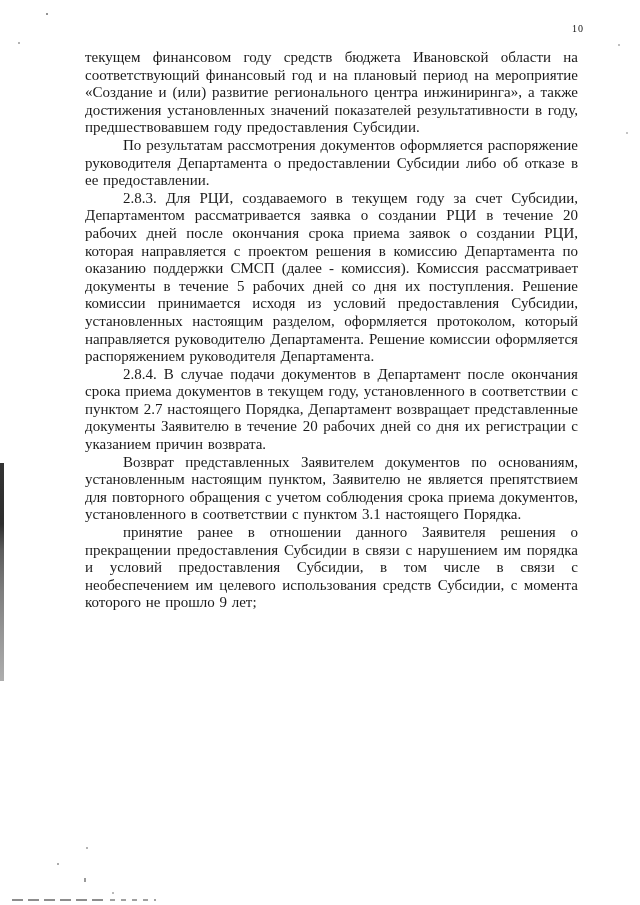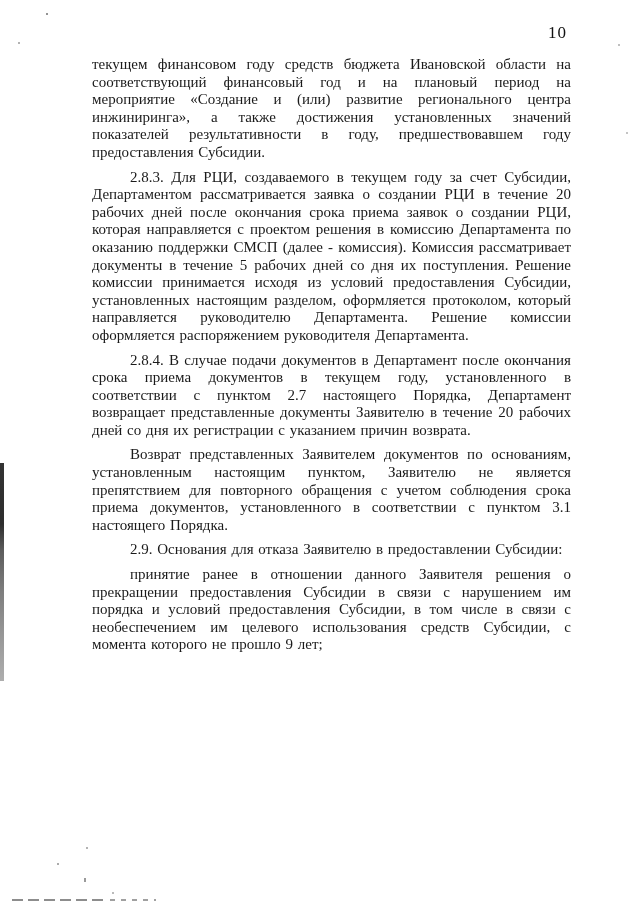--- a/index.html
+++ b/index.html
@@ -21,8 +21,8 @@
     top: 23px;
     left: 548px;
     width: 36px;
-    text-align: left;
-    font-size: 17px;
+    text-align: right;
+    font-size: 10px;
     letter-spacing: 1px;
     color: #111;
   }

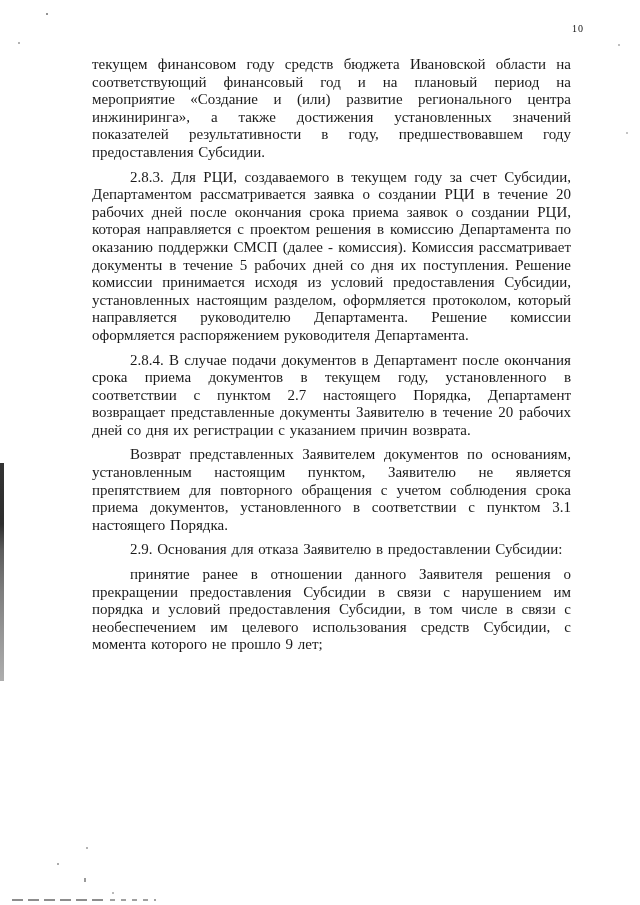--- a/index.html
+++ b/index.html
@@ -37,7 +37,7 @@
     word-spacing: 1px;
   }
   .body-text p {
-    margin: 7px;
+    margin: 0;
     padding: 0;
   }
   .body-text p.indent {

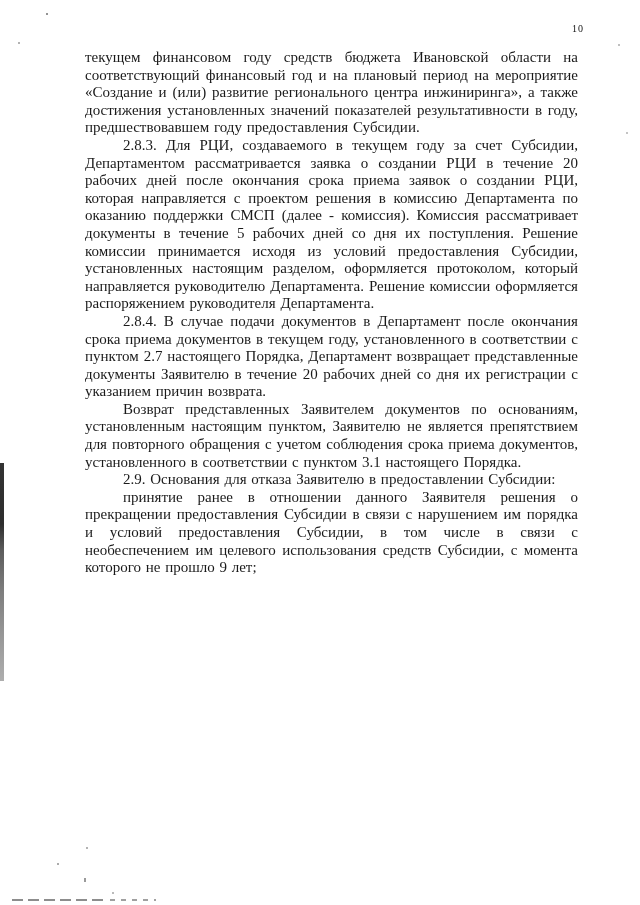--- a/index.html
+++ b/index.html
@@ -98,6 +98,7 @@
 
   <div class="body-text">
     <p>текущем финансовом году средств бюджета Ивановской области на соответствующий финансовый год и на плановый период на мероприятие «Создание и (или) развитие регионального центра инжиниринга», а также достижения установленных значений показателей результативности в году, предшествовавшем году предоставления Субсидии.</p>
+    <p class="indent">По результатам рассмотрения документов оформляется распоряжение руководителя Департамента о предоставлении Субсидии либо об отказе в ее предоставлении.</p>
     <p class="indent">2.8.3. Для РЦИ, создаваемого в текущем году за счет Субсидии, Департаментом рассматривается заявка о создании РЦИ в течение 20 рабочих дней после окончания срока приема заявок о создании РЦИ, которая направляется с проектом решения в комиссию Департамента по оказанию поддержки СМСП (далее - комиссия). Комиссия рассматривает документы в течение 5 рабочих дней со дня их поступления. Решение комиссии принимается исходя из условий предоставления Субсидии, установленных настоящим разделом, оформляется протоколом, который направляется руководителю Департамента. Решение комиссии оформляется распоряжением руководителя Департамента.</p>
     <p class="indent">2.8.4. В случае подачи документов в Департамент после окончания срока приема документов в текущем году, установленного в соответствии с пунктом 2.7 настоящего Порядка, Департамент возвращает представленные документы Заявителю в течение 20 рабочих дней со дня их регистрации с указанием причин возврата.</p>
     <p class="indent">Возврат представленных Заявителем документов по основаниям, установленным настоящим пунктом, Заявителю не является препятствием для повторного обращения с учетом соблюдения срока приема документов, установленного в соответствии с пунктом 3.1 настоящего Порядка.</p>

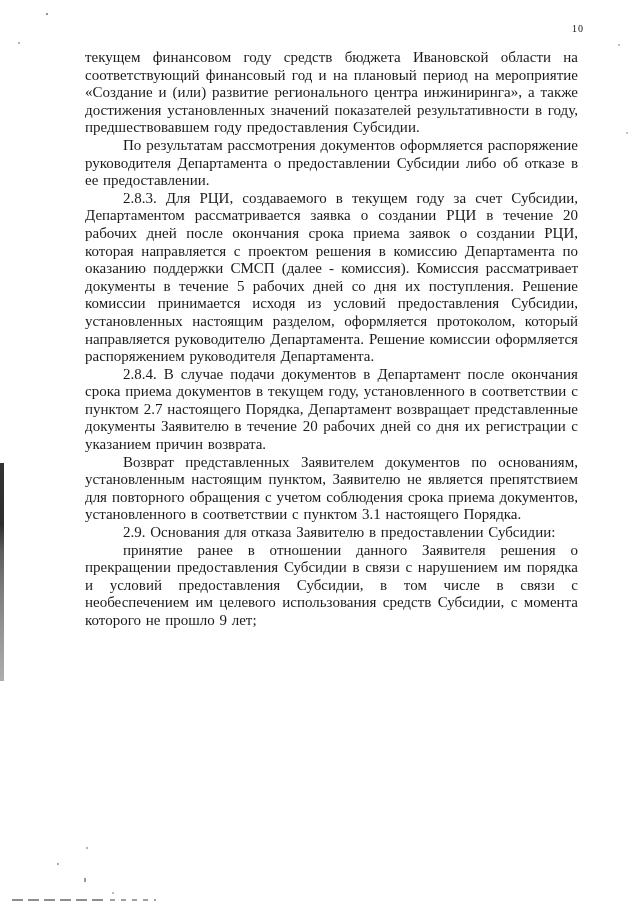--- a/index.html
+++ b/index.html
@@ -102,7 +102,6 @@
     <p class="indent">2.8.3. Для РЦИ, создаваемого в текущем году за счет Субсидии, Департаментом рассматривается заявка о создании РЦИ в течение 20 рабочих дней после окончания срока приема заявок о создании РЦИ, которая направляется с проектом решения в комиссию Департамента по оказанию поддержки СМСП (далее - комиссия). Комиссия рассматривает документы в течение 5 рабочих дней со дня их поступления. Решение комиссии принимается исходя из условий предоставления Субсидии, установленных настоящим разделом, оформляется протоколом, который направляется руководителю Департамента. Решение комиссии оформляется распоряжением руководителя Департамента.</p>
     <p class="indent">2.8.4. В случае подачи документов в Департамент после окончания срока приема документов в текущем году, установленного в соответствии с пунктом 2.7 настоящего Порядка, Департамент возвращает представленные документы Заявителю в течение 20 рабочих дней со дня их регистрации с указанием причин возврата.</p>
     <p class="indent">Возврат представленных Заявителем документов по основаниям, установленным настоящим пунктом, Заявителю не является препятствием для повторного обращения с учетом соблюдения срока приема документов, установленного в соответствии с пунктом 3.1 настоящего Порядка.</p>
-    <p class="indent">2.9. Основания для отказа Заявителю в предоставлении Субсидии:</p>
     <p class="indent">принятие ранее в отношении данного Заявителя решения о прекращении предоставления Субсидии в связи с нарушением им порядка и условий предоставления Субсидии, в том числе в связи с необеспечением им целевого использования средств Субсидии, с момента которого не прошло 9 лет;</p>
   </div>
 

